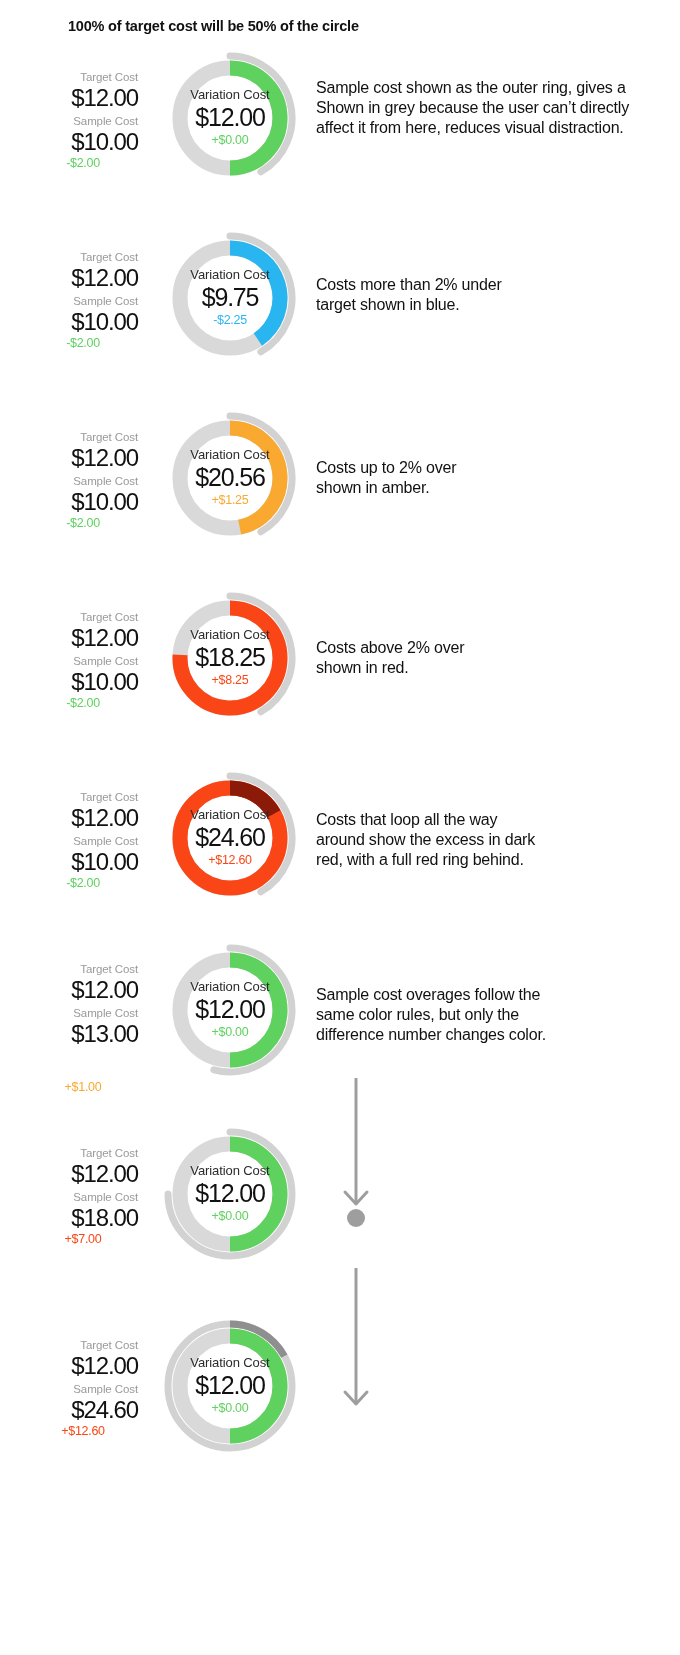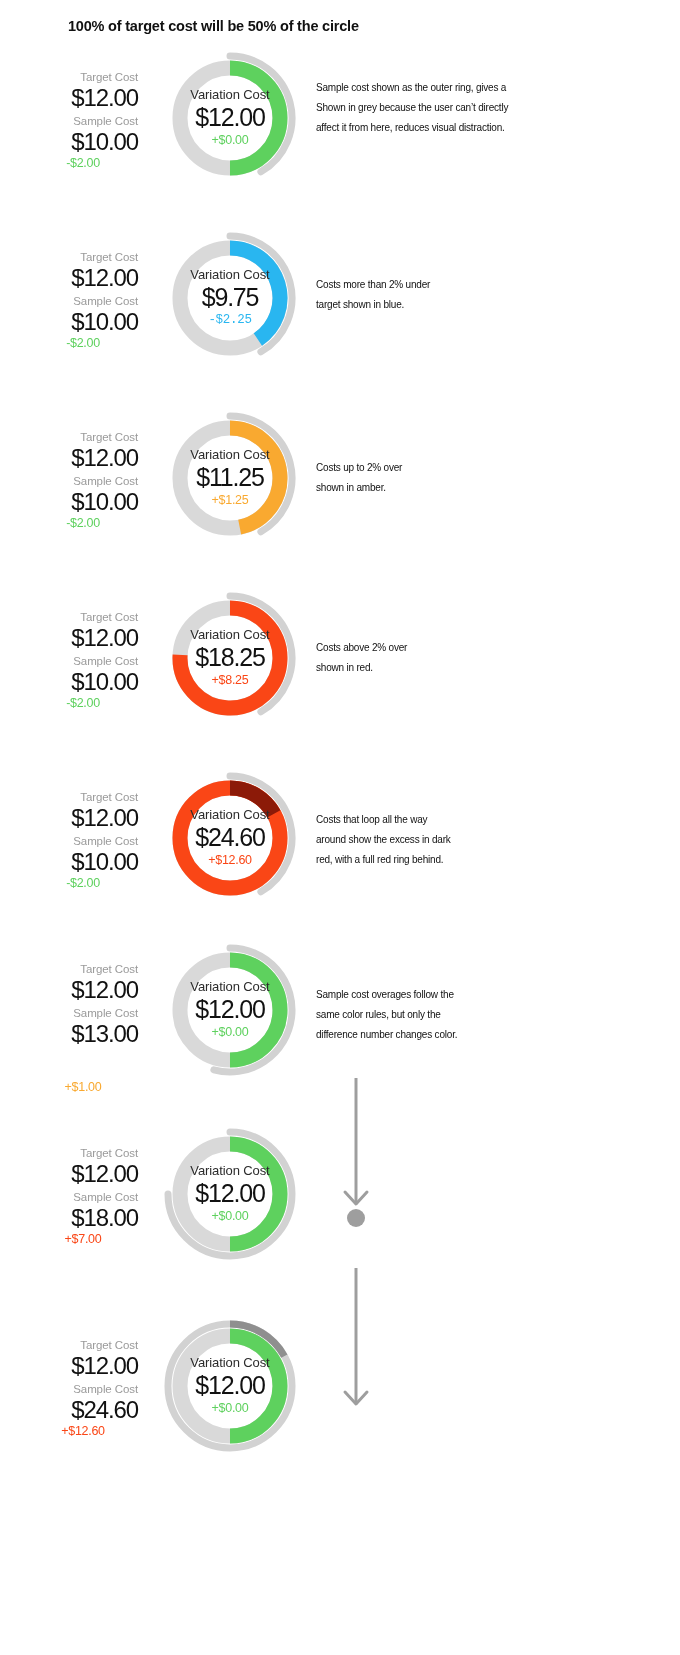--- a/index.html
+++ b/index.html
@@ -100,7 +100,7 @@
     position: absolute;
     left: 316px;
     width: 290px;
-    font-size: 10px;
+    font-size: 16px;
     line-height: 20px;
     color: #111;
     letter-spacing: -0.2px;

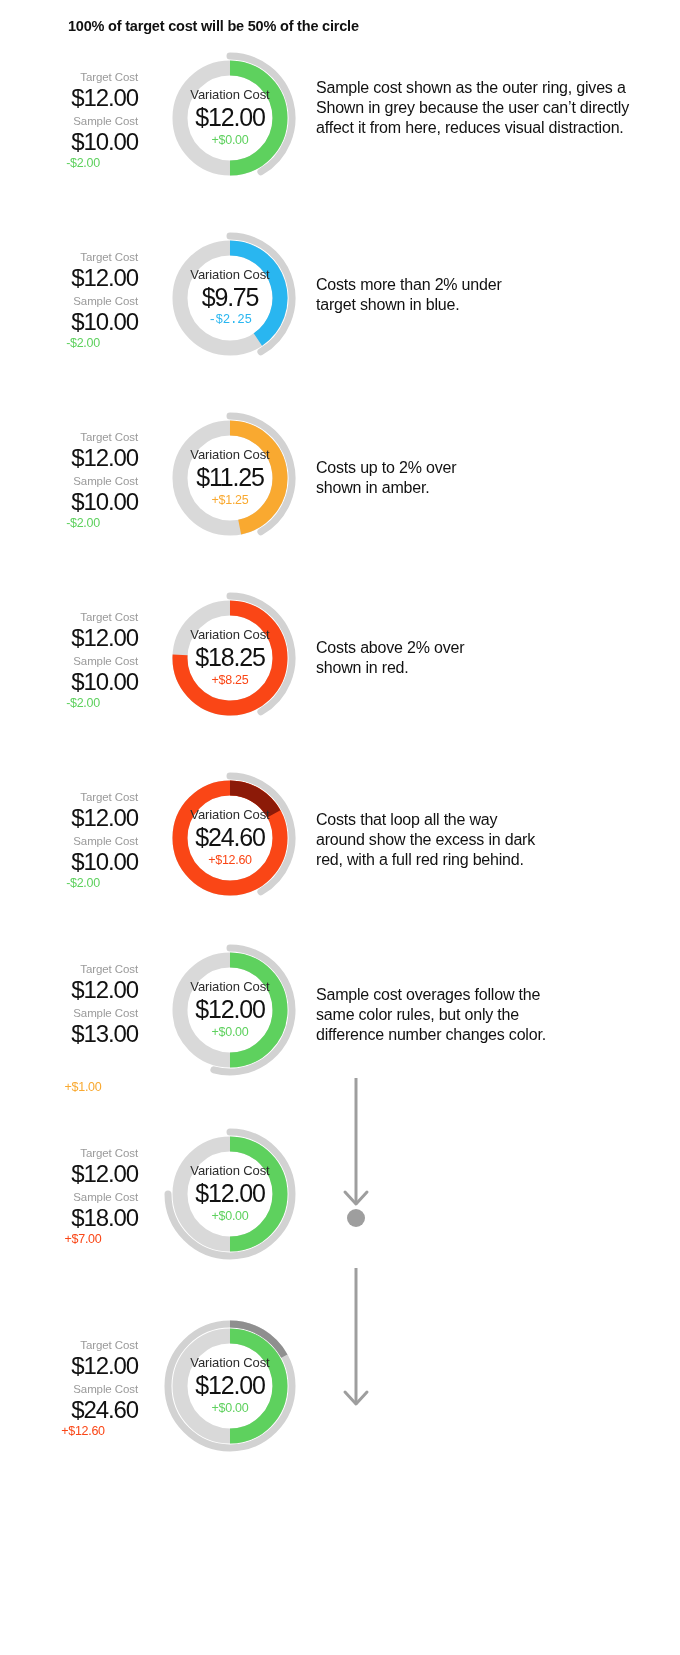--- a/index.html
+++ b/index.html
@@ -155,7 +155,7 @@
         <div class="donut-center">
           <div class="vc-label">Variation Cost</div>
      <div class="vc-value">$9.75</div>
-     <div class="vc-delta" style="color: rgb(41, 182, 240); font-family: Liberation Mono, monospace;">-$2.25</div>
+     <div class="vc-delta" style="color: rgb(41, 182, 240);">-$2.25</div>
         </div>
       </div>
     </div>

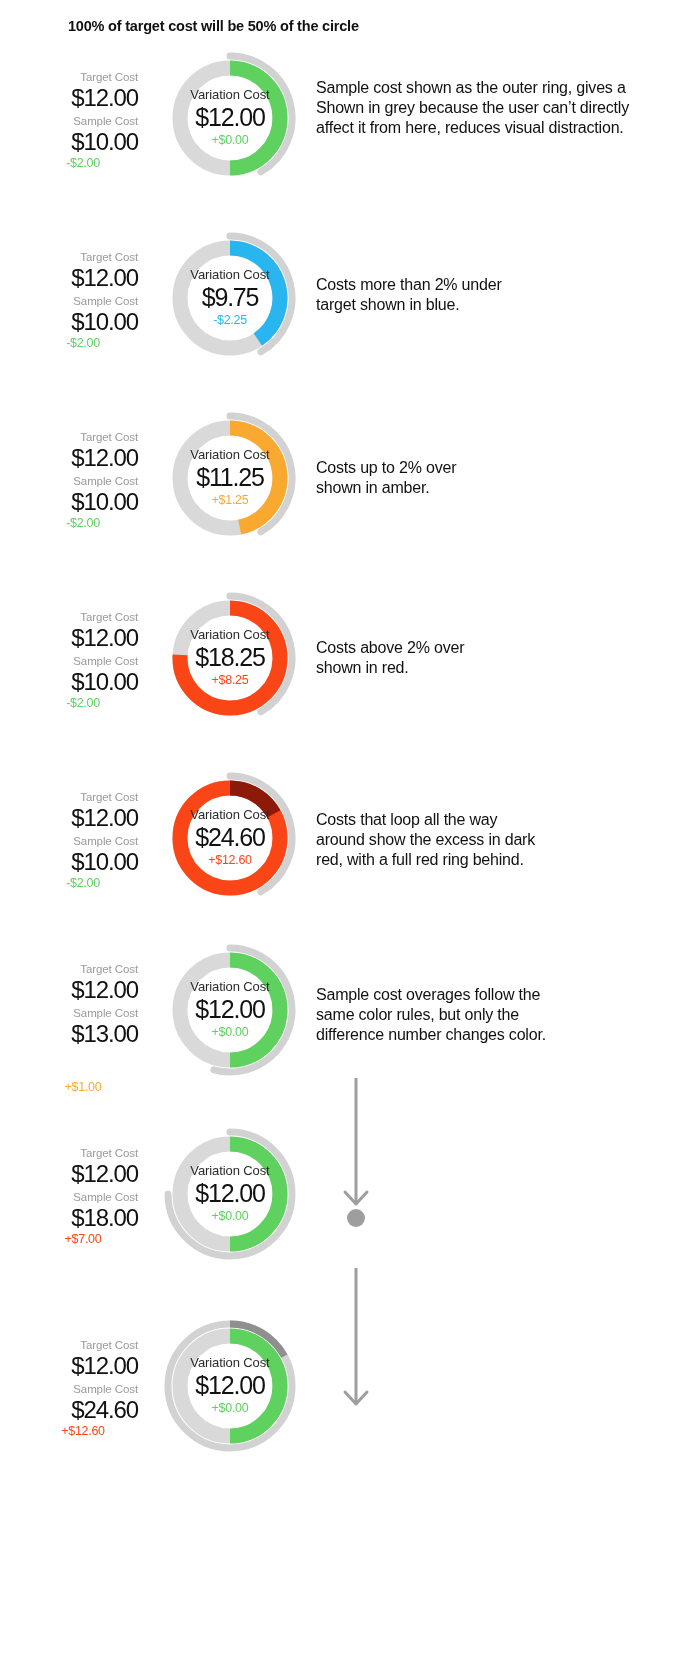--- a/index.html
+++ b/index.html
@@ -176,7 +176,7 @@
         </svg>
         <div class="donut-center">
           <div class="vc-label">Variation Cost</div>
-     <div class="vc-value">$11.25</div>
+     <div class="vc-value">$20.56</div>
      <div class="vc-delta" style="color: rgb(249, 169, 48);">+$1.25</div>
         </div>
       </div>

